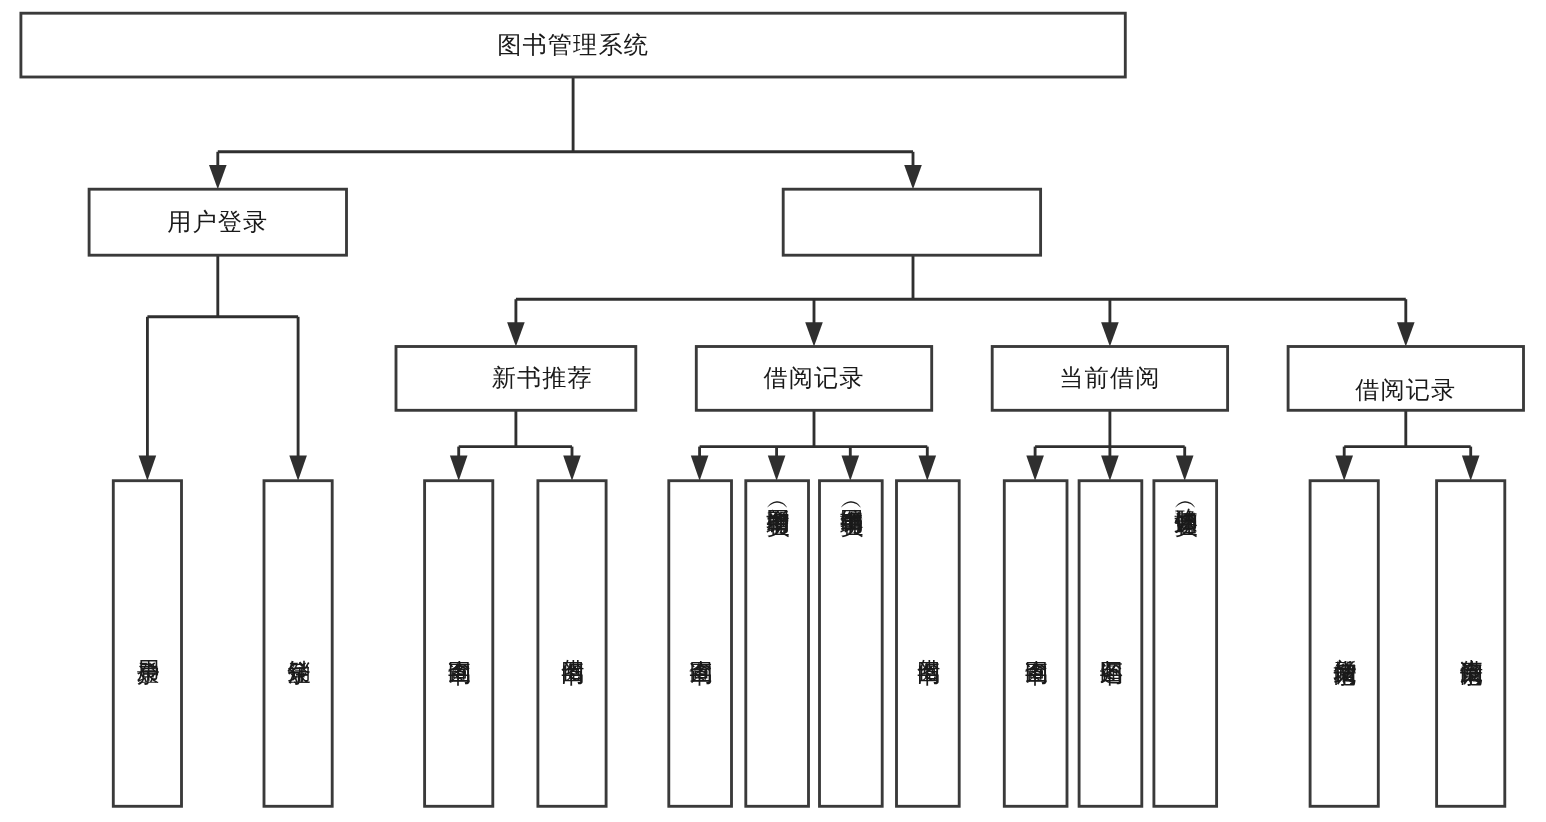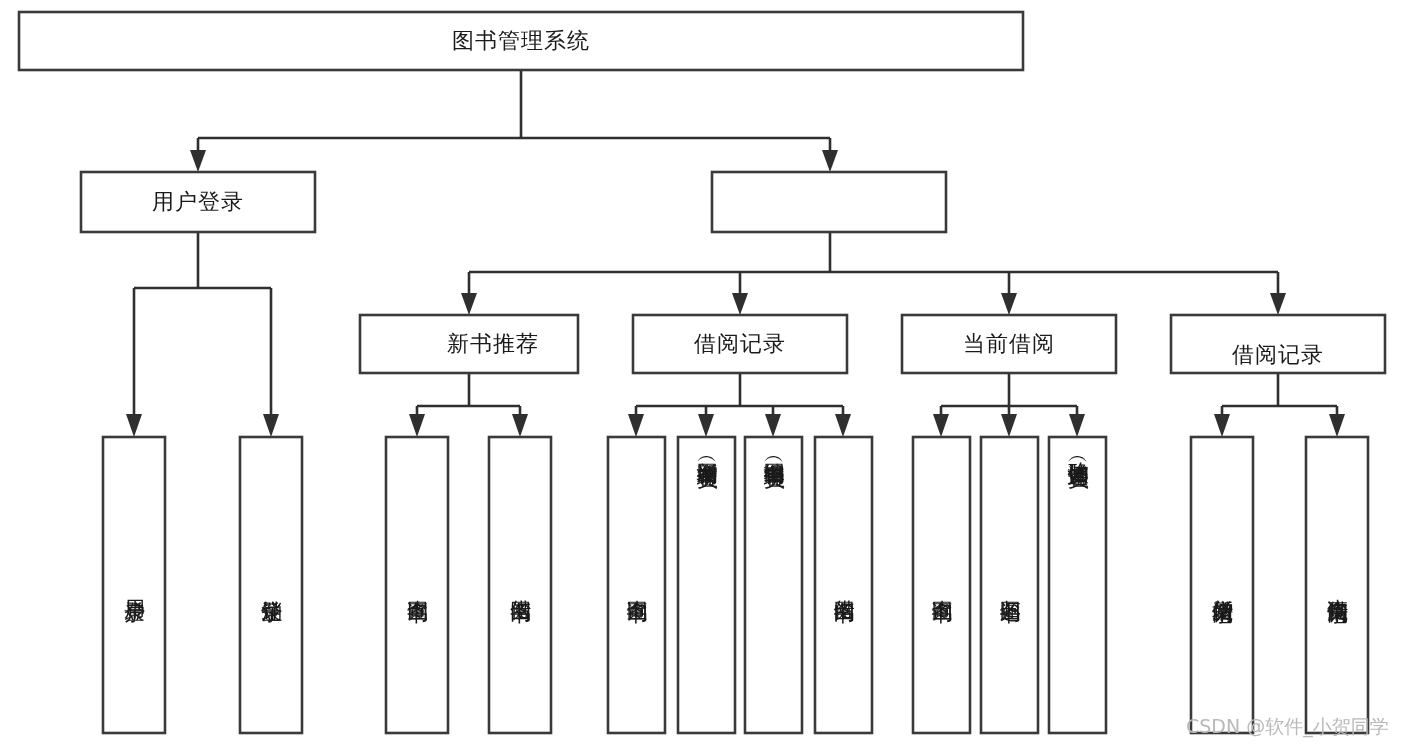--- a/index.html
+++ b/index.html
@@ -258,7 +258,6 @@
     <span class="vtext">查询借阅记录</span>
   </div>
 
-  <div class="watermark">CSDN @软件_小贺同学</div>
 
 </div>
 

